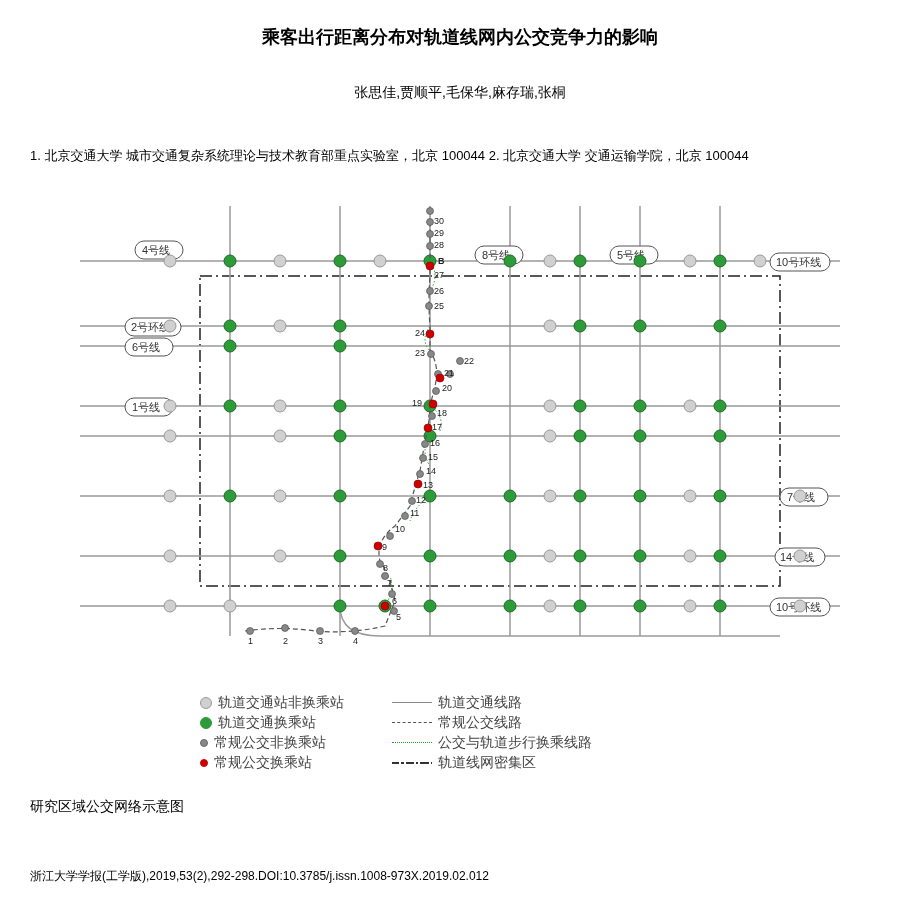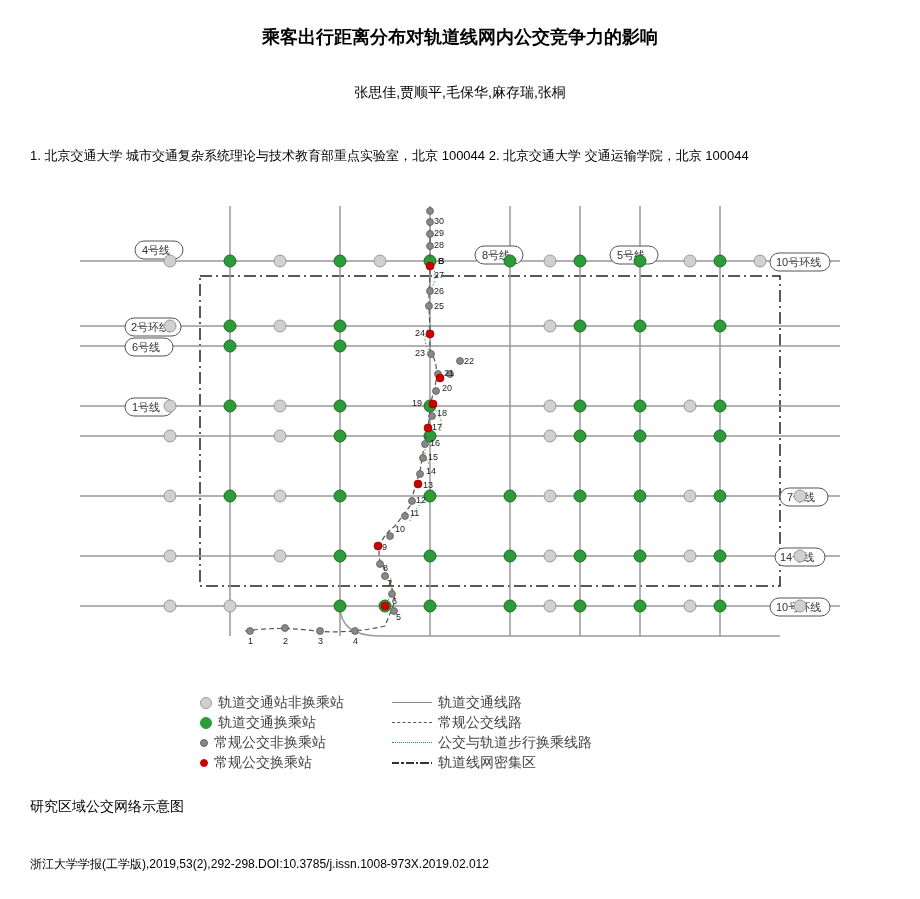--- a/index.html
+++ b/index.html
@@ -65,7 +65,7 @@
     }
     .citation {
       font-size: 12px;
-      margin-top: 40px;
+      margin-top: 52px;
     }
     .line-label {
       fill: #333;

